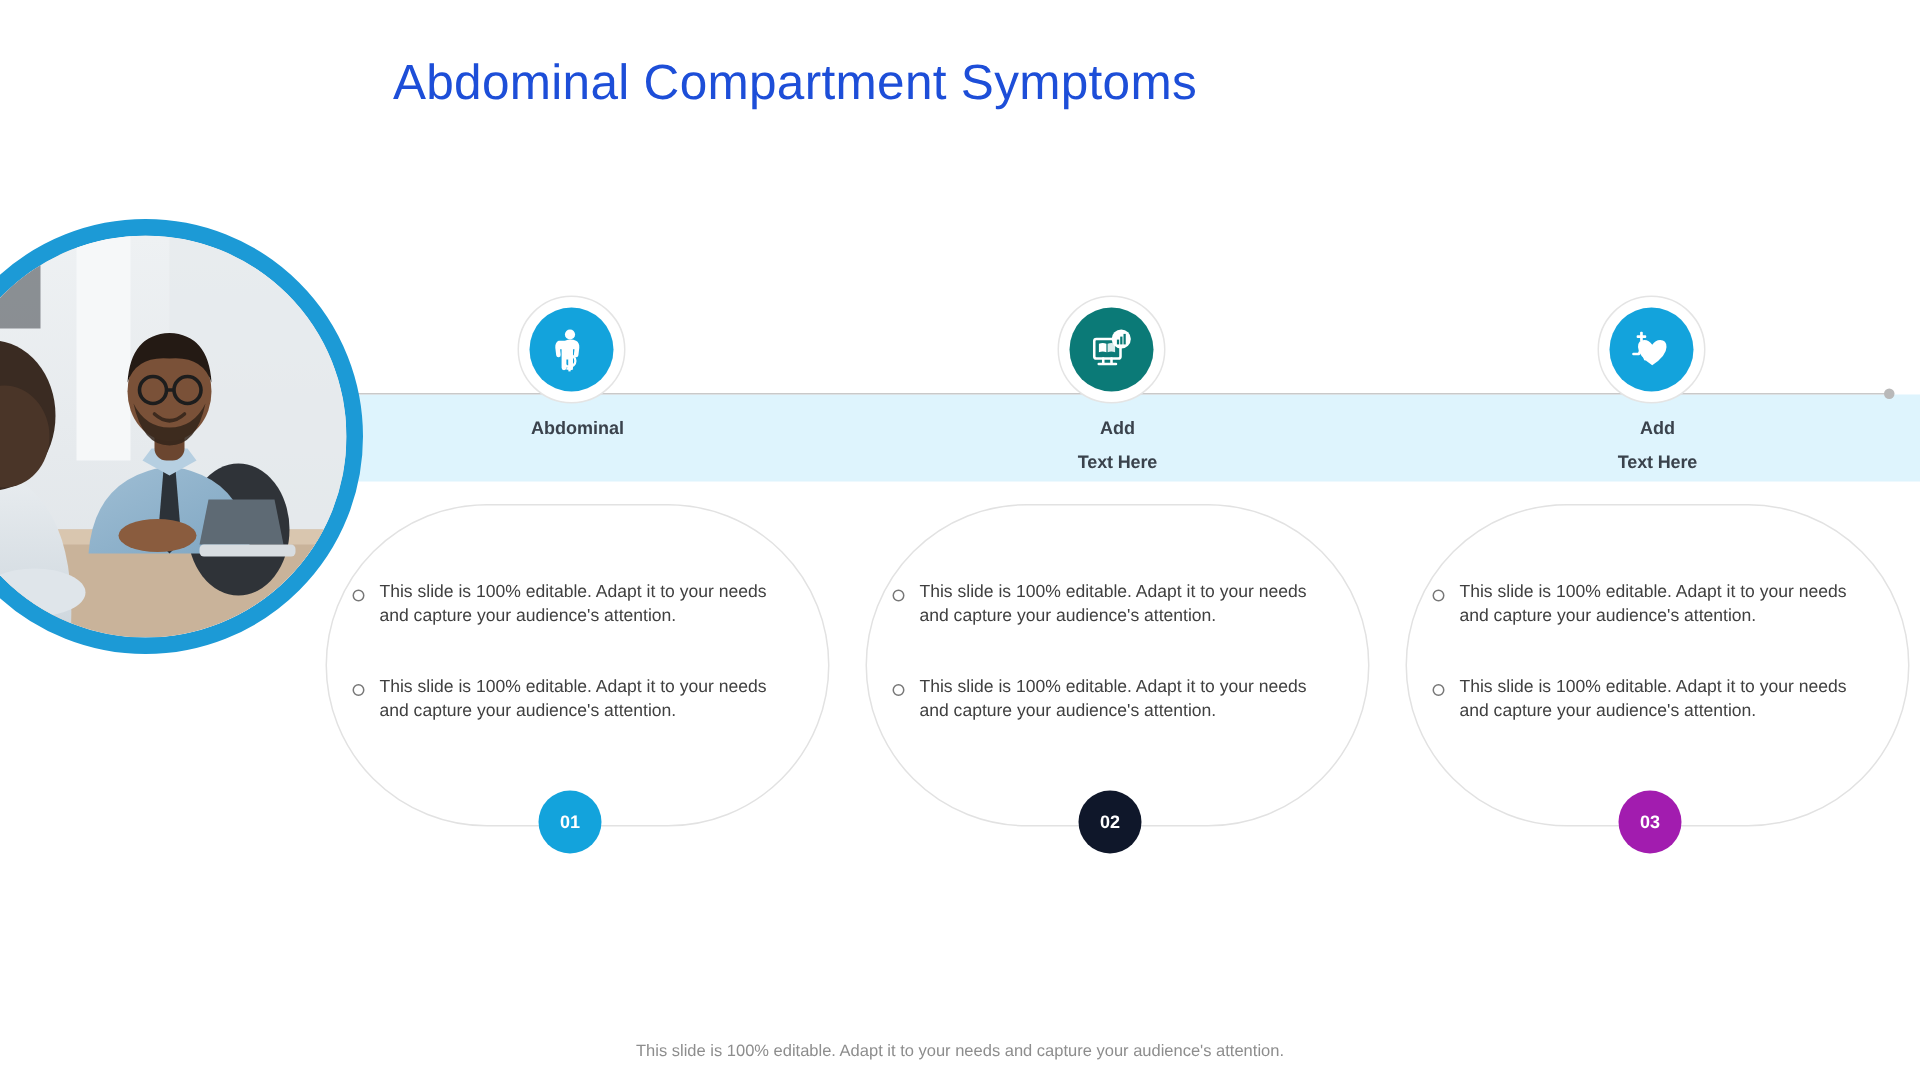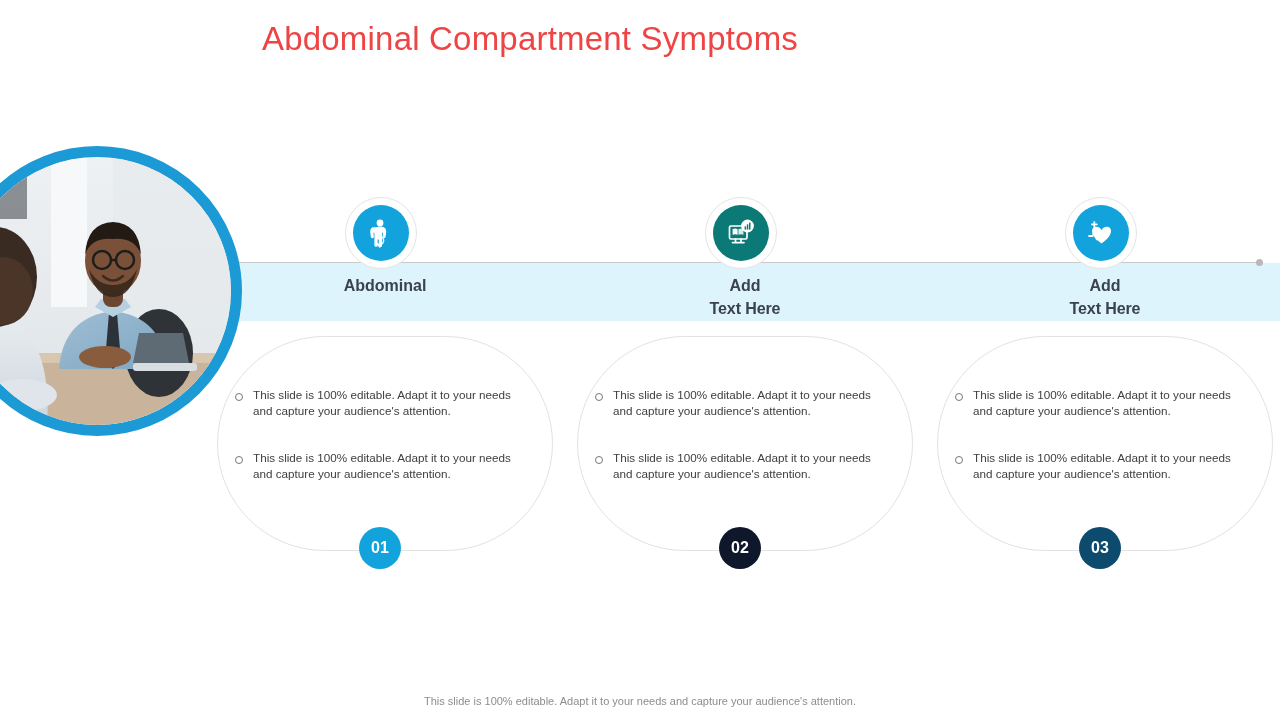--- a/index.html
+++ b/index.html
@@ -27,12 +27,12 @@
   .slide-title {
     position: absolute;
     left: 0;
-    top: 20px;
+    top: 36px;
     width: 1060px;
     text-align: center;
     font-size: 33px;
     font-weight: 400;
-    color: #ef4444;
+    color: #1d4ed8;
     letter-spacing: 0.2px;
     white-space: nowrap;
   }

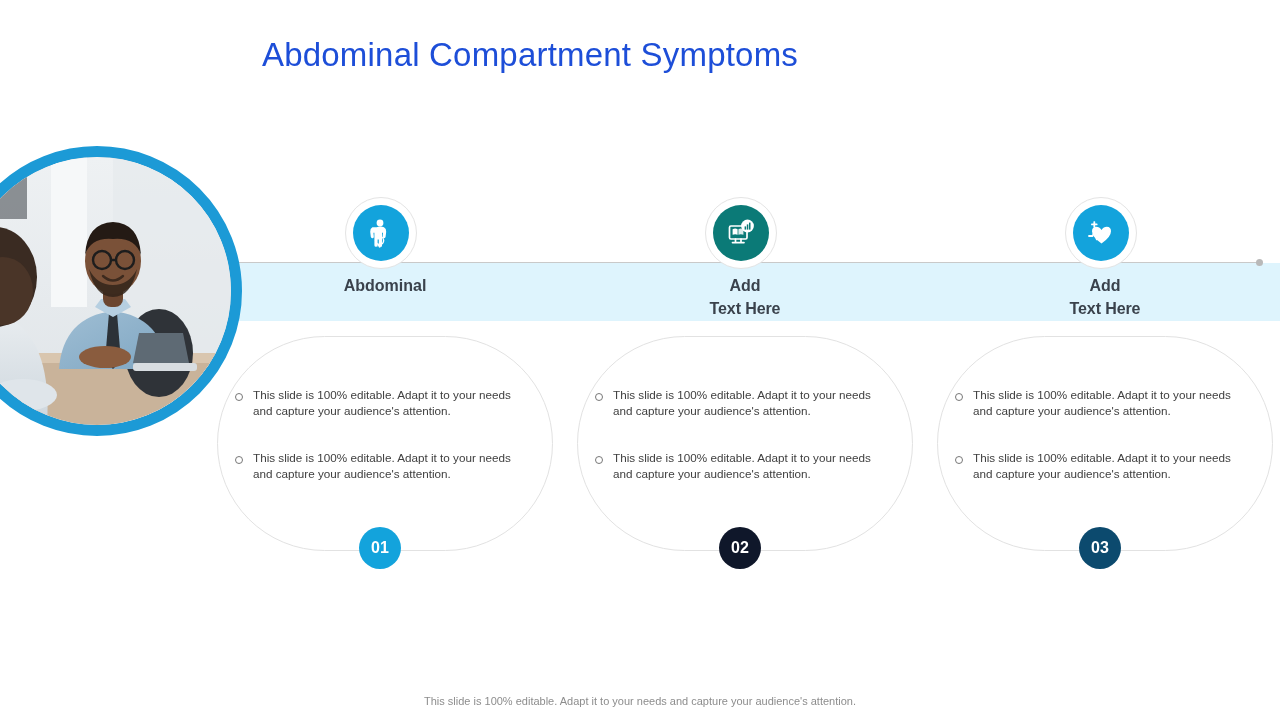--- a/index.html
+++ b/index.html
@@ -131,7 +131,7 @@
     top: 274px;
     width: 360px;
     text-align: center;
-    font-size: 16px;
+    font-size: 12px;
     font-weight: bold;
     color: #3a424c;
     line-height: 23px;

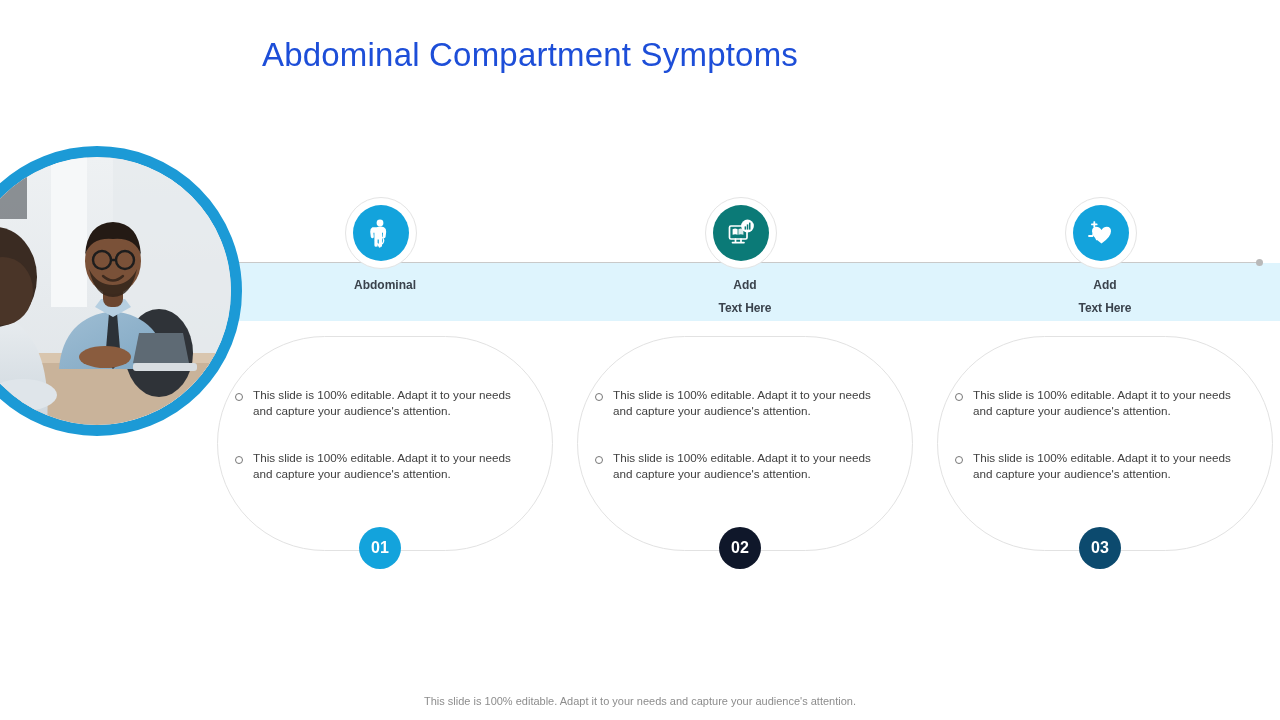--- a/index.html
+++ b/index.html
@@ -193,7 +193,7 @@
     align-items: center;
     justify-content: center;
     color: #ffffff;
-    font-size: 16px;
+    font-size: 12px;
     font-weight: bold;
     z-index: 5;
   }

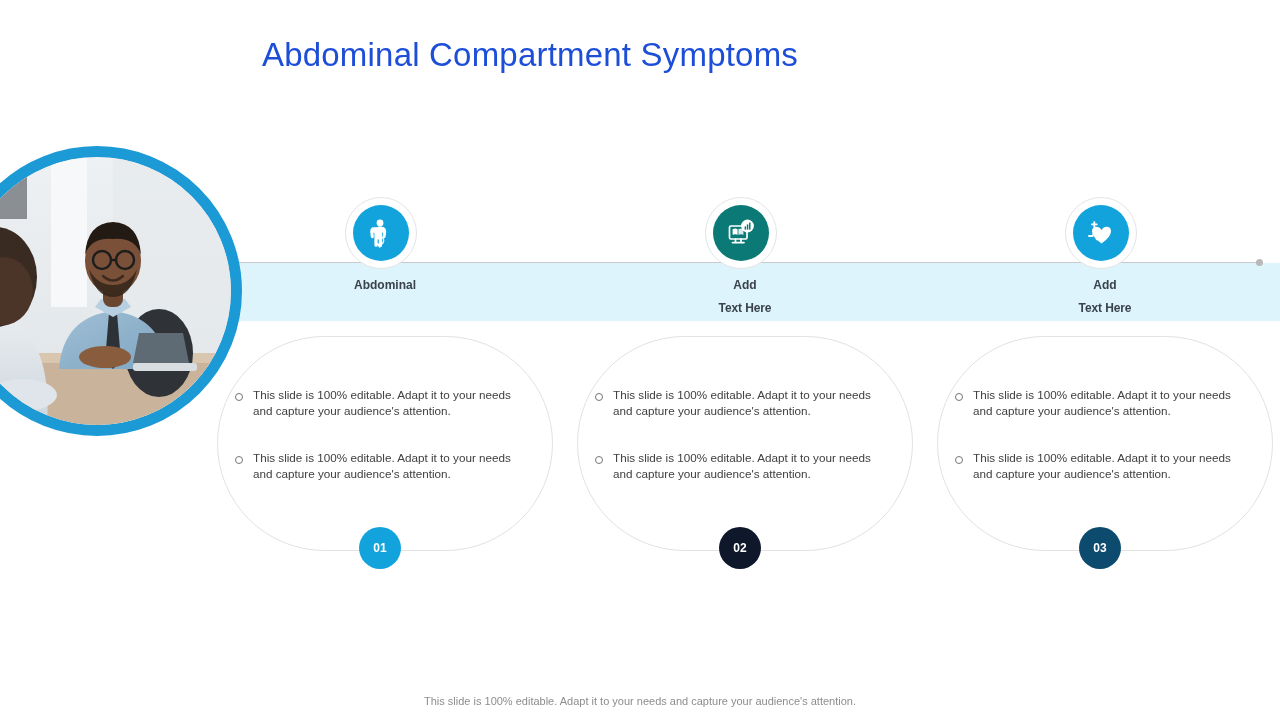--- a/index.html
+++ b/index.html
@@ -397,7 +397,7 @@
       </div>
     </div>
 
-    <div class="badge" style="background:#0c4a6e">03</div>
+    <div class="badge" style="background:#a21caf">03</div>
   </div>
 
   <div class="footer">This slide is 100% editable. Adapt it to your needs and capture your audience's attention.</div>

